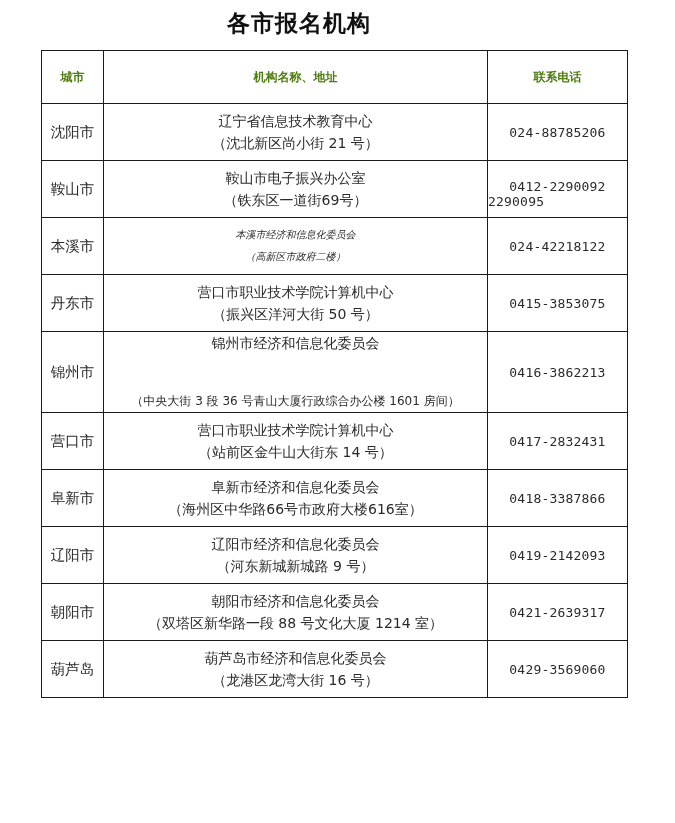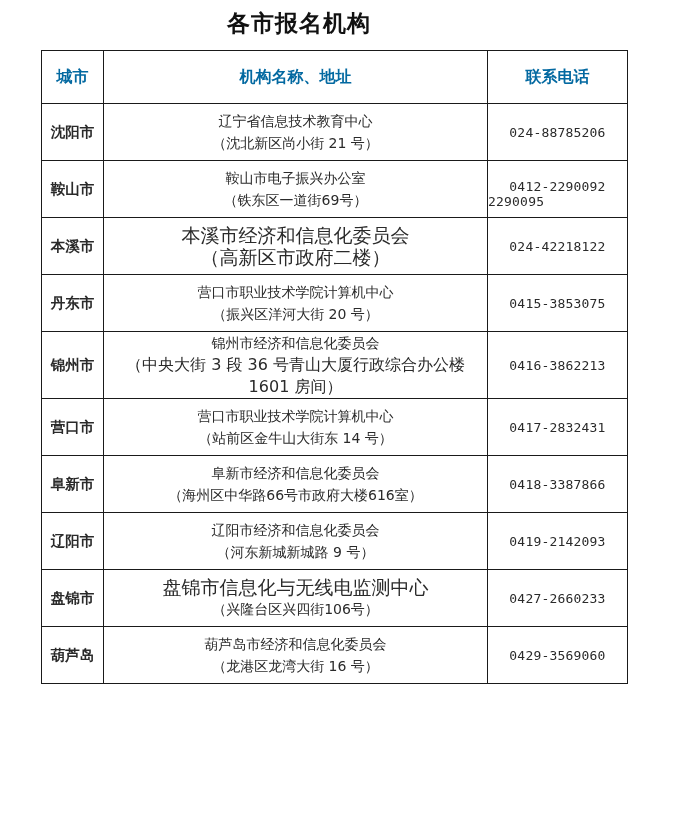--- a/index.html
+++ b/index.html
@@ -46,8 +46,8 @@
     thead th {
       height: 52px;
       font-weight: bold;
-      font-size: 16px;
-      color: #0369a1;
+      font-size: 12px;
+      color: #4d7c0f;
     }
     tbody td {
       height: 56px;

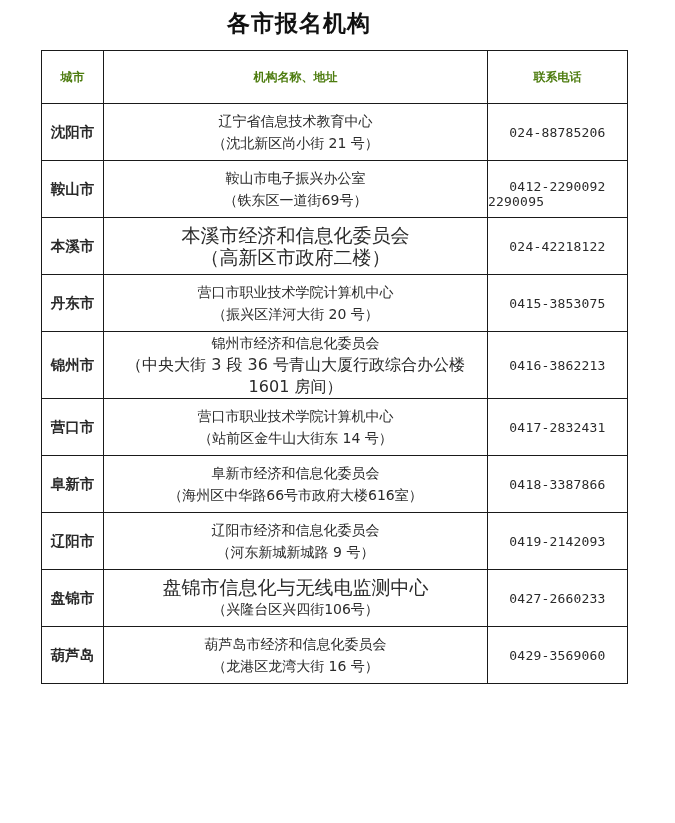--- a/index.html
+++ b/index.html
@@ -57,7 +57,6 @@
     }
     td.city {
       font-size: 14.5px;
-      font-weight: bold;
     }
     td.org .name {
       display: block;

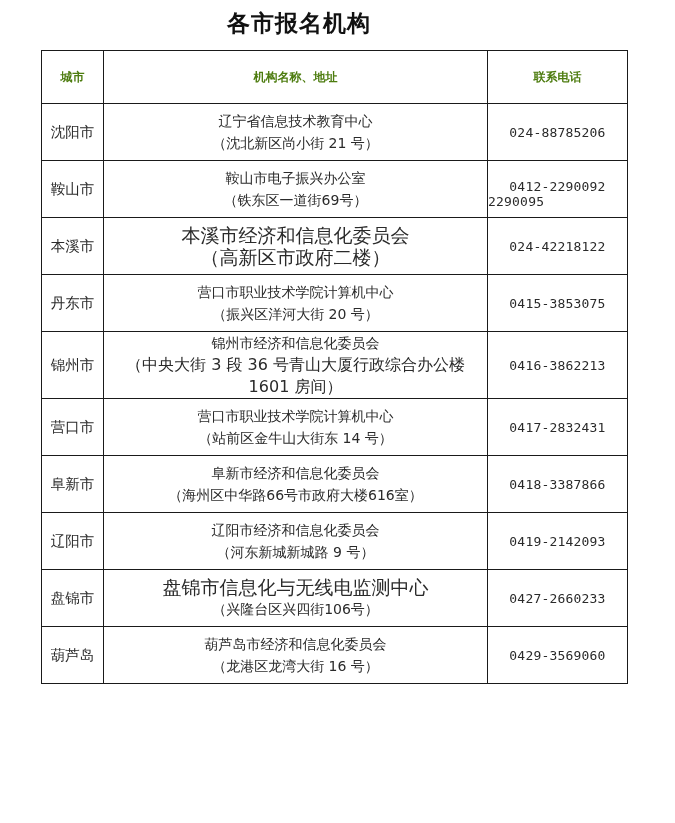--- a/index.html
+++ b/index.html
@@ -70,7 +70,8 @@
       font-size: 16px;
     }
     td.org .name.large, td.org .addr.large {
-      font-size: 19px;
+      font-size: 10px;
+      font-style: italic;
     }
     td.phone {
       font-family: "DejaVu Sans Mono", "Liberation Mono", monospace;

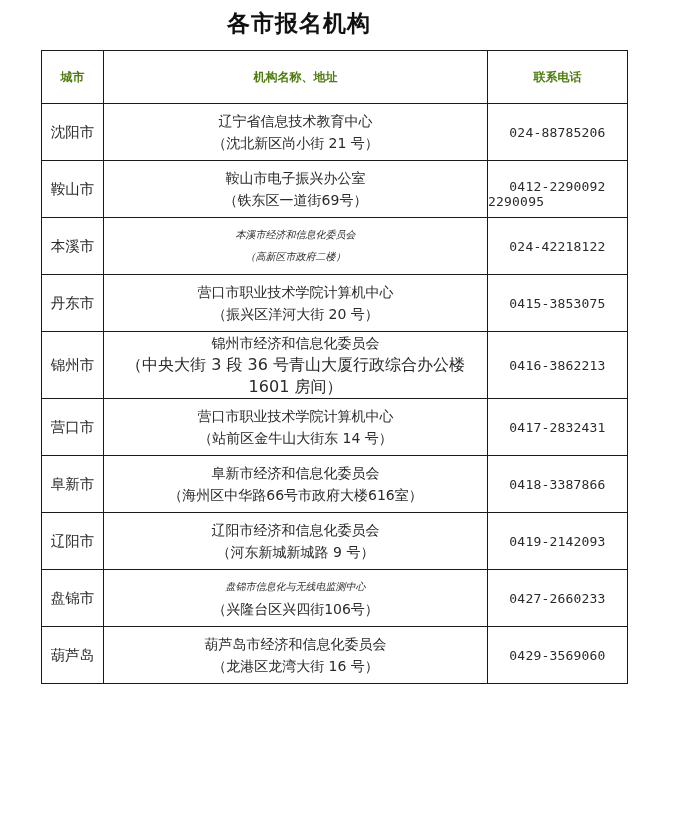--- a/index.html
+++ b/index.html
@@ -141,7 +141,7 @@
       <td class="city">丹东市</td>
       <td class="org">
         <span class="name">营口市职业技术学院计算机中心</span>
-        <span class="addr">（振兴区洋河大街 20 号）</span>
+        <span class="addr">（振兴区洋河大街 50 号）</span>
       </td>
       <td class="phone">
         <span class="line1">0415-3853075</span>

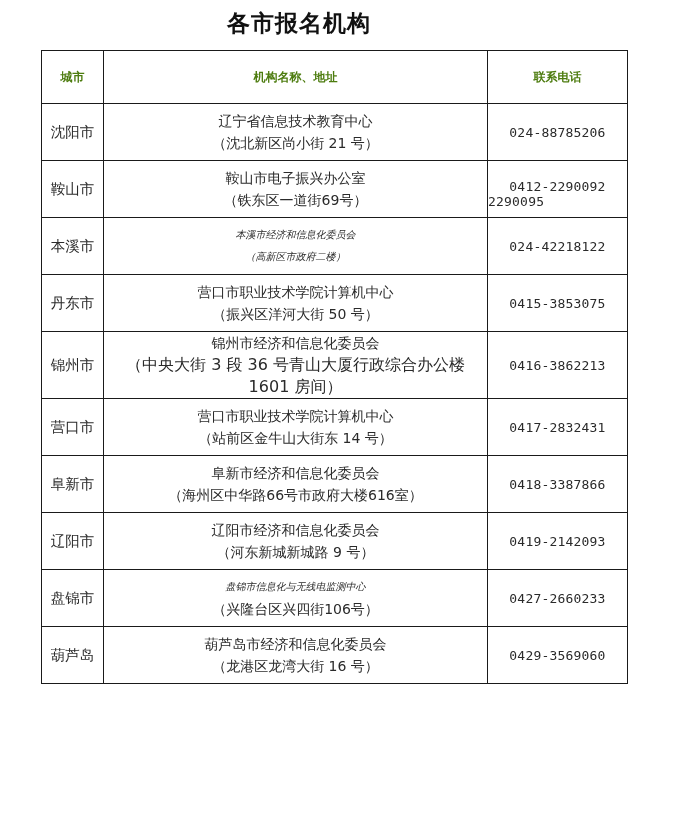--- a/index.html
+++ b/index.html
@@ -67,7 +67,8 @@
       line-height: 22px;
     }
     td.org .addr.small {
-      font-size: 16px;
+      font-size: 12px;
+      margin-top: 36px;
     }
     td.org .name.large, td.org .addr.large {
       font-size: 10px;

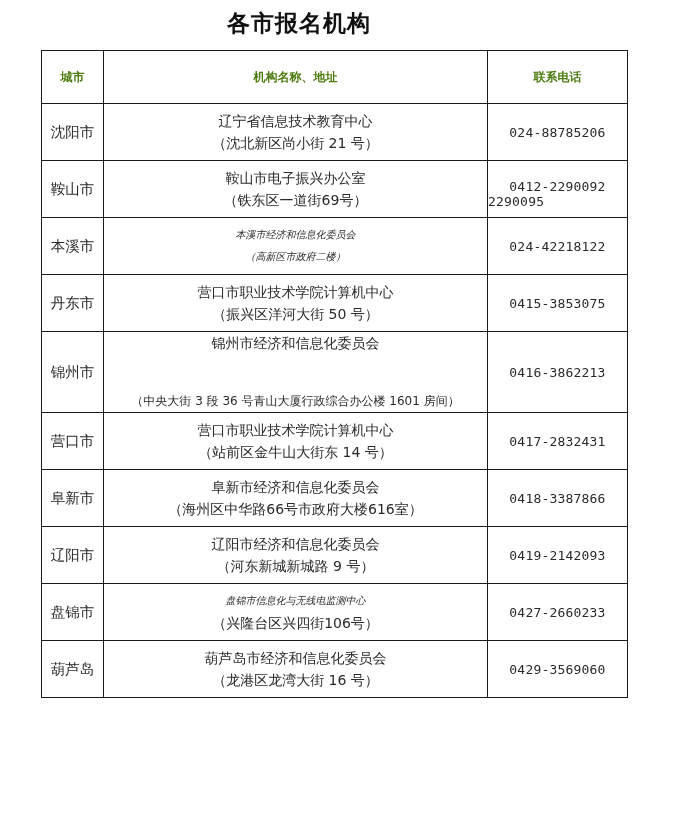--- a/index.html
+++ b/index.html
@@ -189,6 +189,16 @@
       </td>
     </tr>
     <tr>
+      <td class="city">朝阳市</td>
+      <td class="org">
+        <span class="name">朝阳市经济和信息化委员会</span>
+        <span class="addr">（双塔区新华路一段 88 号文化大厦 1214 室）</span>
+      </td>
+      <td class="phone">
+        <span class="line1">0421-2639317</span>
+      </td>
+    </tr>
+    <tr>
       <td class="city">盘锦市</td>
       <td class="org">
         <span class="name large">盘锦市信息化与无线电监测中心</span>

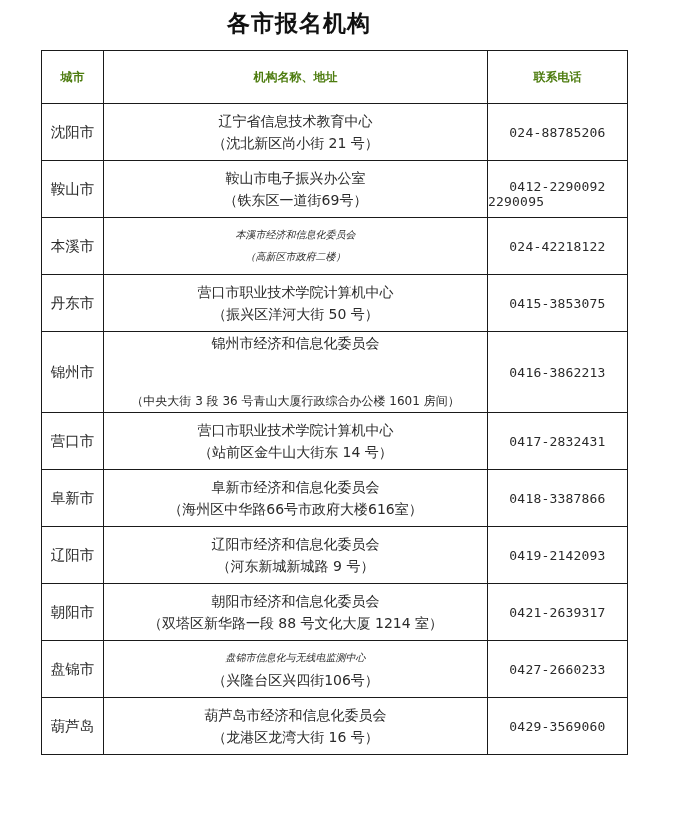--- a/index.html
+++ b/index.html
@@ -199,16 +199,6 @@
       </td>
     </tr>
     <tr>
-      <td class="city">盘锦市</td>
-      <td class="org">
-        <span class="name large">盘锦市信息化与无线电监测中心</span>
-        <span class="addr">（兴隆台区兴四街106号）</span>
-      </td>
-      <td class="phone">
-        <span class="line1">0427-2660233</span>
-      </td>
-    </tr>
-    <tr>
       <td class="city">葫芦岛</td>
       <td class="org">
         <span class="name">葫芦岛市经济和信息化委员会</span>

